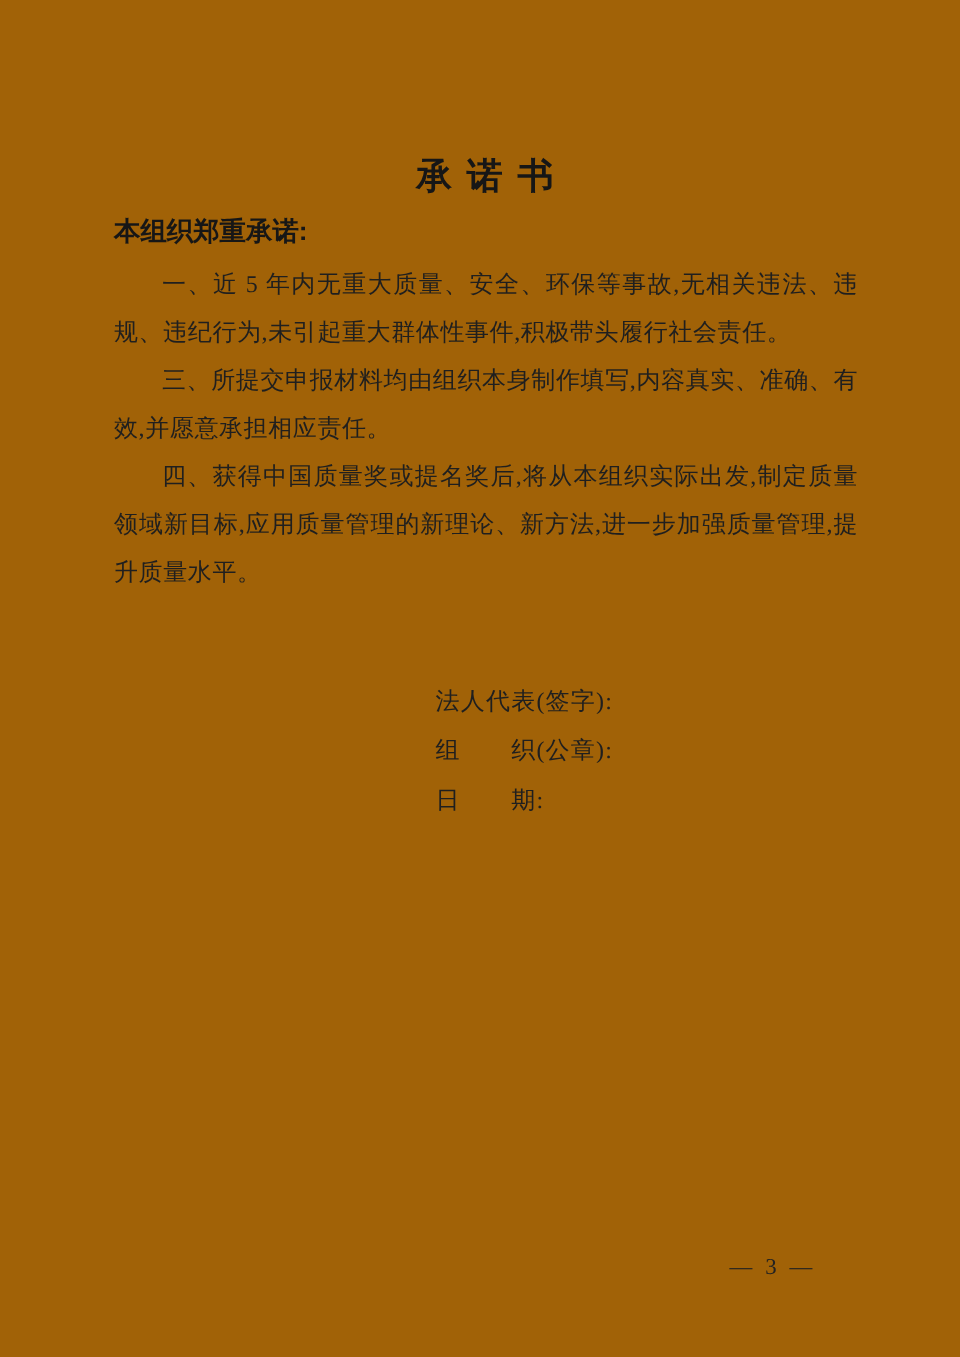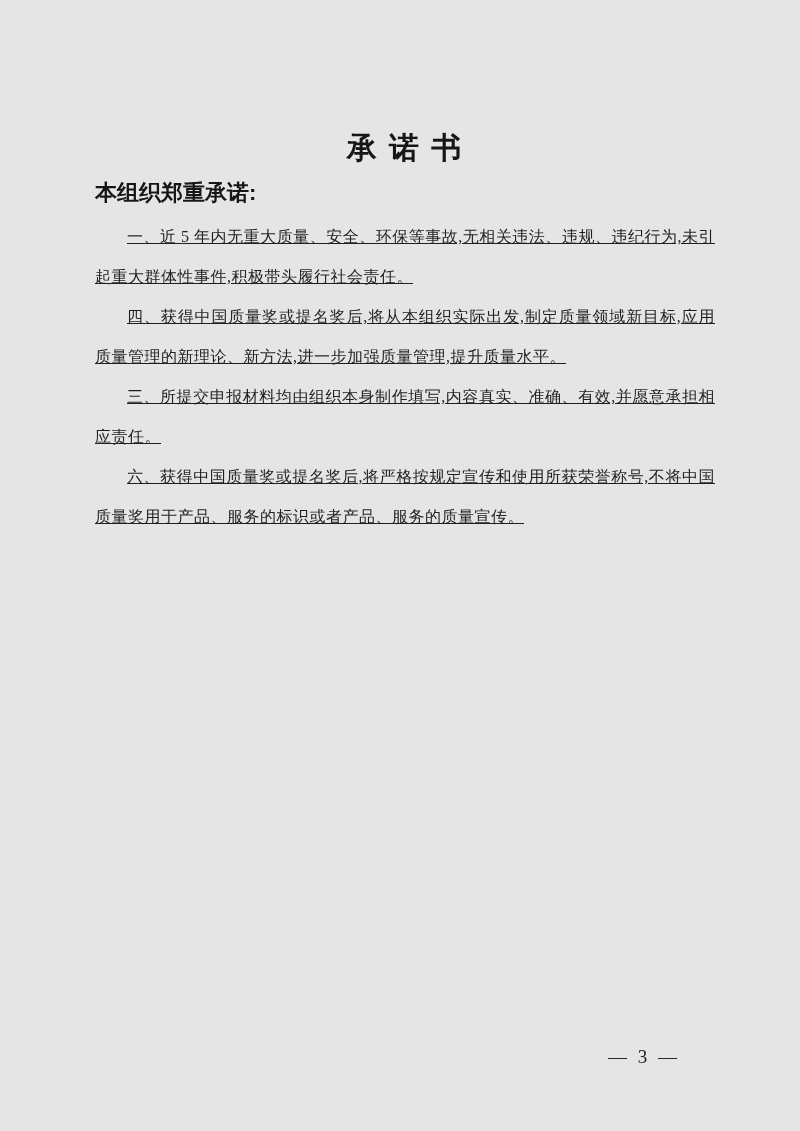--- a/index.html
+++ b/index.html
@@ -13,7 +13,7 @@
     position: relative;
     width: 800px;
     height: 1131px;
-    background: #e5e5e5;
+    background: #a16207;
     color: #1f1f1f;
     font-family: "Liberation Serif", "DejaVu Serif", serif;
     overflow: hidden;

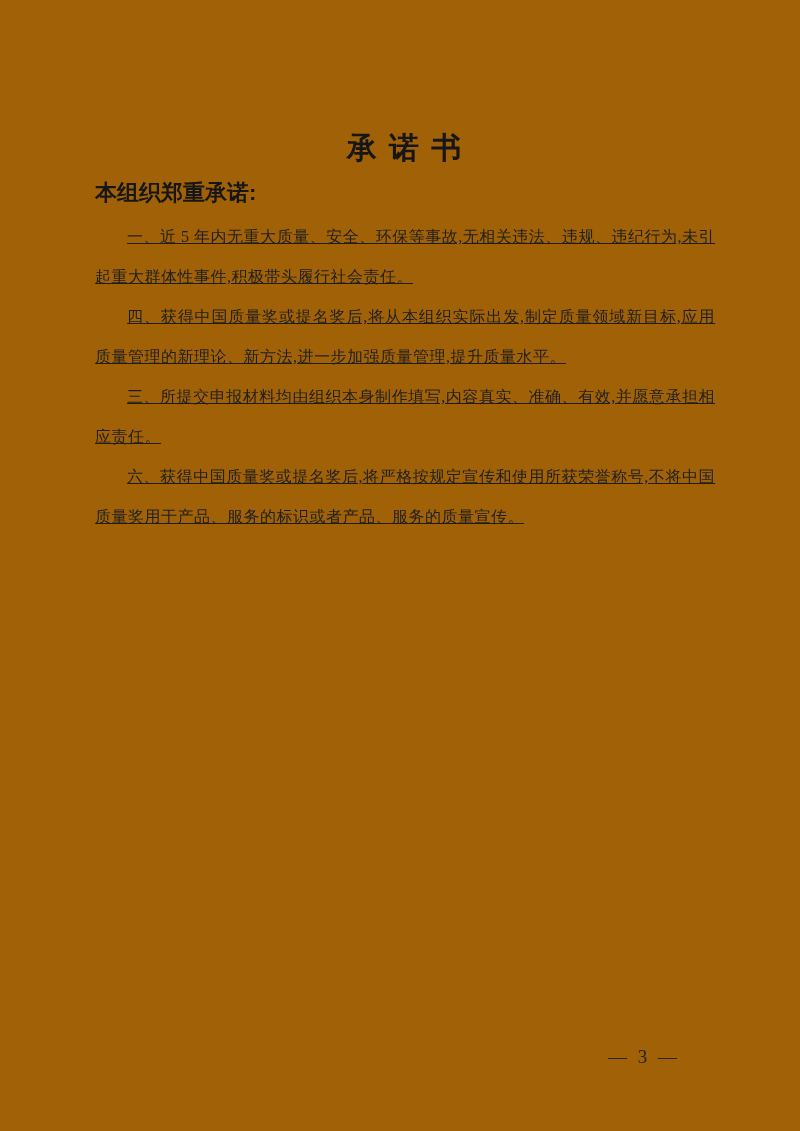--- a/index.html
+++ b/index.html
@@ -50,12 +50,11 @@
   }
 
   .body-text p {
-    font-size: 16px;
+    font-size: 20px;
     line-height: 40px;
     text-align: justify;
     text-indent: 2em;
     letter-spacing: 0.5px;
-    text-decoration: underline;
   }
 
   .signature {

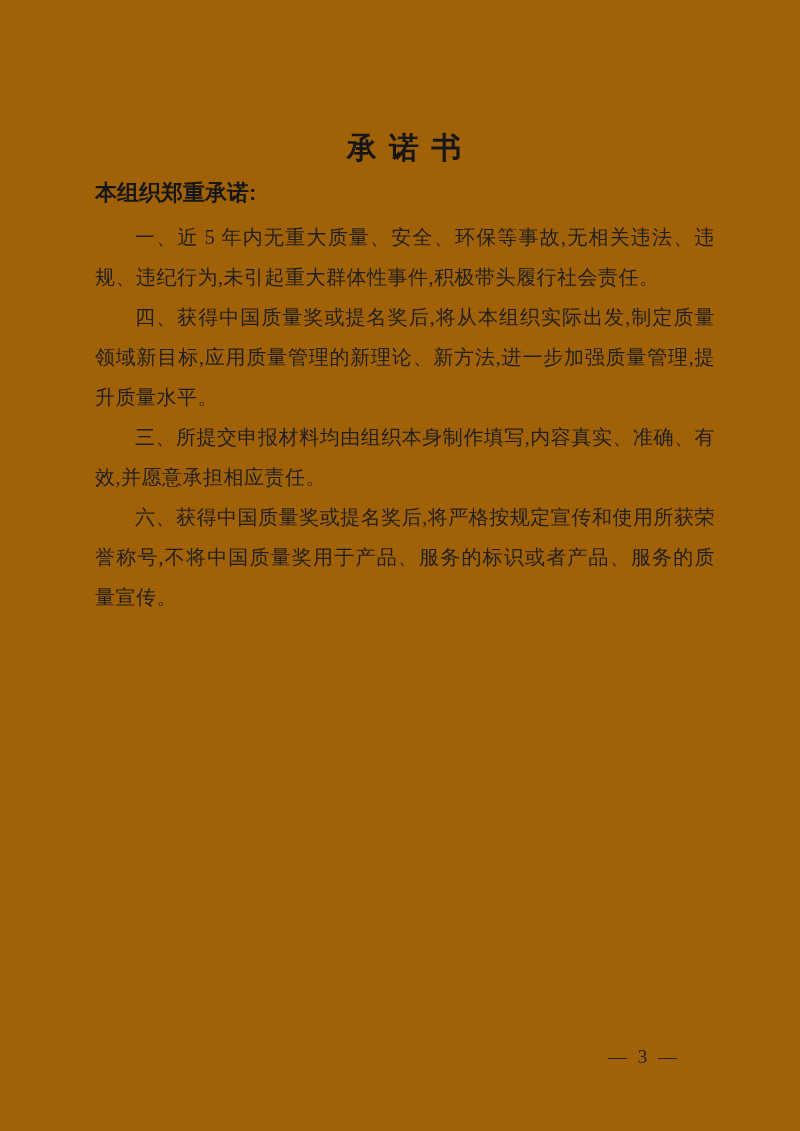--- a/index.html
+++ b/index.html
@@ -87,8 +87,8 @@
 
     <div class="body-text">
       <p>一、近 5 年内无重大质量、安全、环保等事故,无相关违法、违规、违纪行为,未引起重大群体性事件,积极带头履行社会责任。</p>
+      <p>三、所提交申报材料均由组织本身制作填写,内容真实、准确、有效,并愿意承担相应责任。</p>
       <p>四、获得中国质量奖或提名奖后,将从本组织实际出发,制定质量领域新目标,应用质量管理的新理论、新方法,进一步加强质量管理,提升质量水平。</p>
-      <p>三、所提交申报材料均由组织本身制作填写,内容真实、准确、有效,并愿意承担相应责任。</p>
       <p>六、获得中国质量奖或提名奖后,将严格按规定宣传和使用所获荣誉称号,不将中国质量奖用于产品、服务的标识或者产品、服务的质量宣传。</p>
     </div>
 

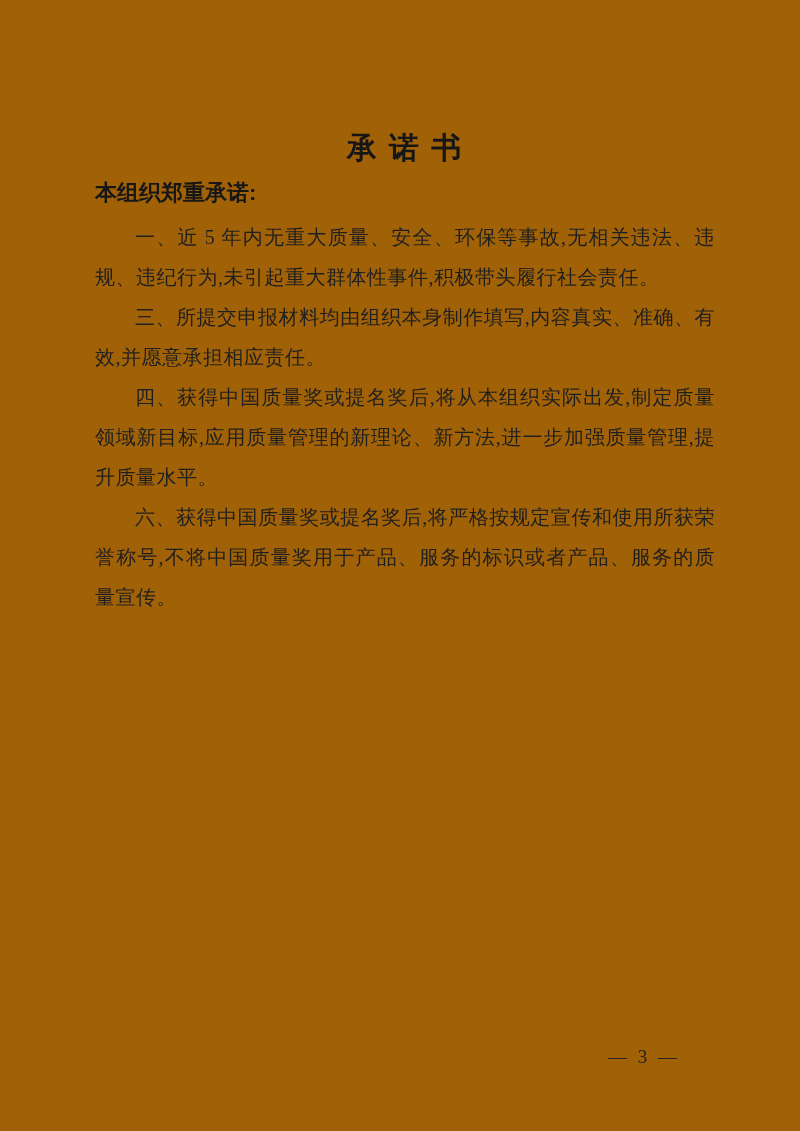--- a/index.html
+++ b/index.html
@@ -89,7 +89,6 @@
       <p>一、近 5 年内无重大质量、安全、环保等事故,无相关违法、违规、违纪行为,未引起重大群体性事件,积极带头履行社会责任。</p>
       <p>三、所提交申报材料均由组织本身制作填写,内容真实、准确、有效,并愿意承担相应责任。</p>
       <p>四、获得中国质量奖或提名奖后,将从本组织实际出发,制定质量领域新目标,应用质量管理的新理论、新方法,进一步加强质量管理,提升质量水平。</p>
-      <p>六、获得中国质量奖或提名奖后,将严格按规定宣传和使用所获荣誉称号,不将中国质量奖用于产品、服务的标识或者产品、服务的质量宣传。</p>
     </div>
 
 

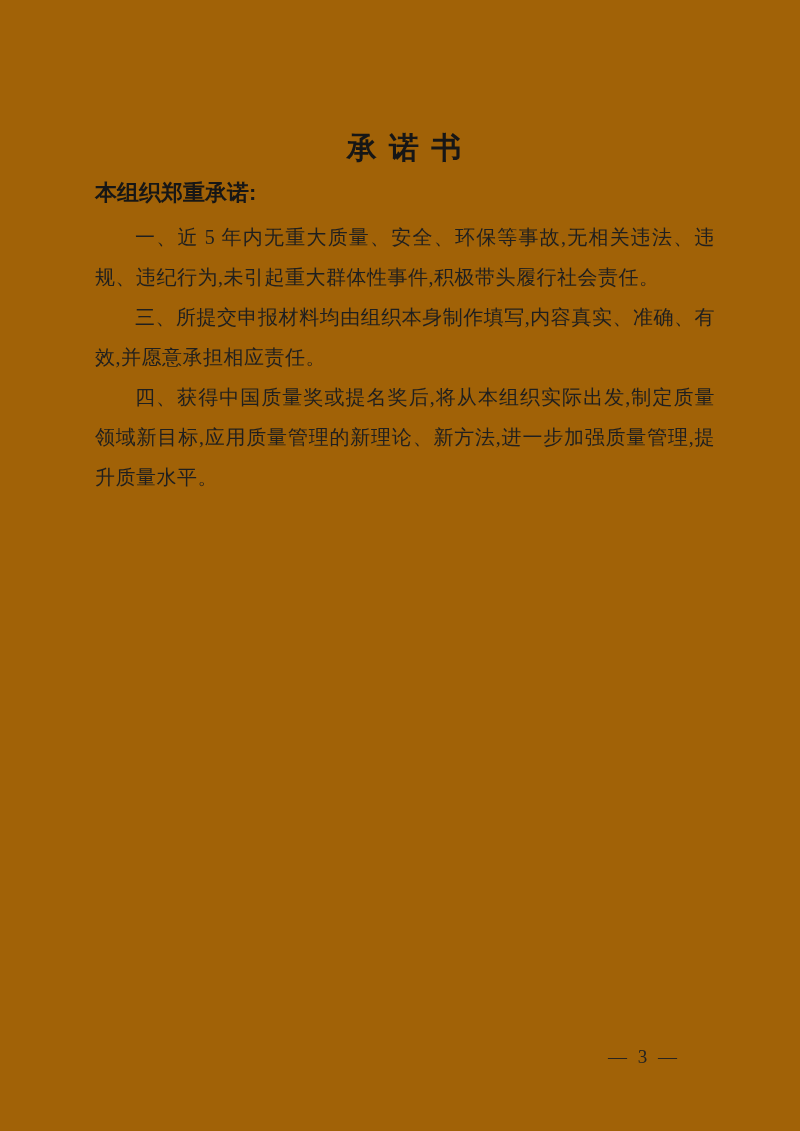--- a/index.html
+++ b/index.html
@@ -91,6 +91,11 @@
       <p>四、获得中国质量奖或提名奖后,将从本组织实际出发,制定质量领域新目标,应用质量管理的新理论、新方法,进一步加强质量管理,提升质量水平。</p>
     </div>
 
+    <div class="signature">
+      <div>法人代表(签字):</div>
+      <div>组　　织(公章):</div>
+      <div>日　　期:</div>
+    </div>
 
   </div>
 

